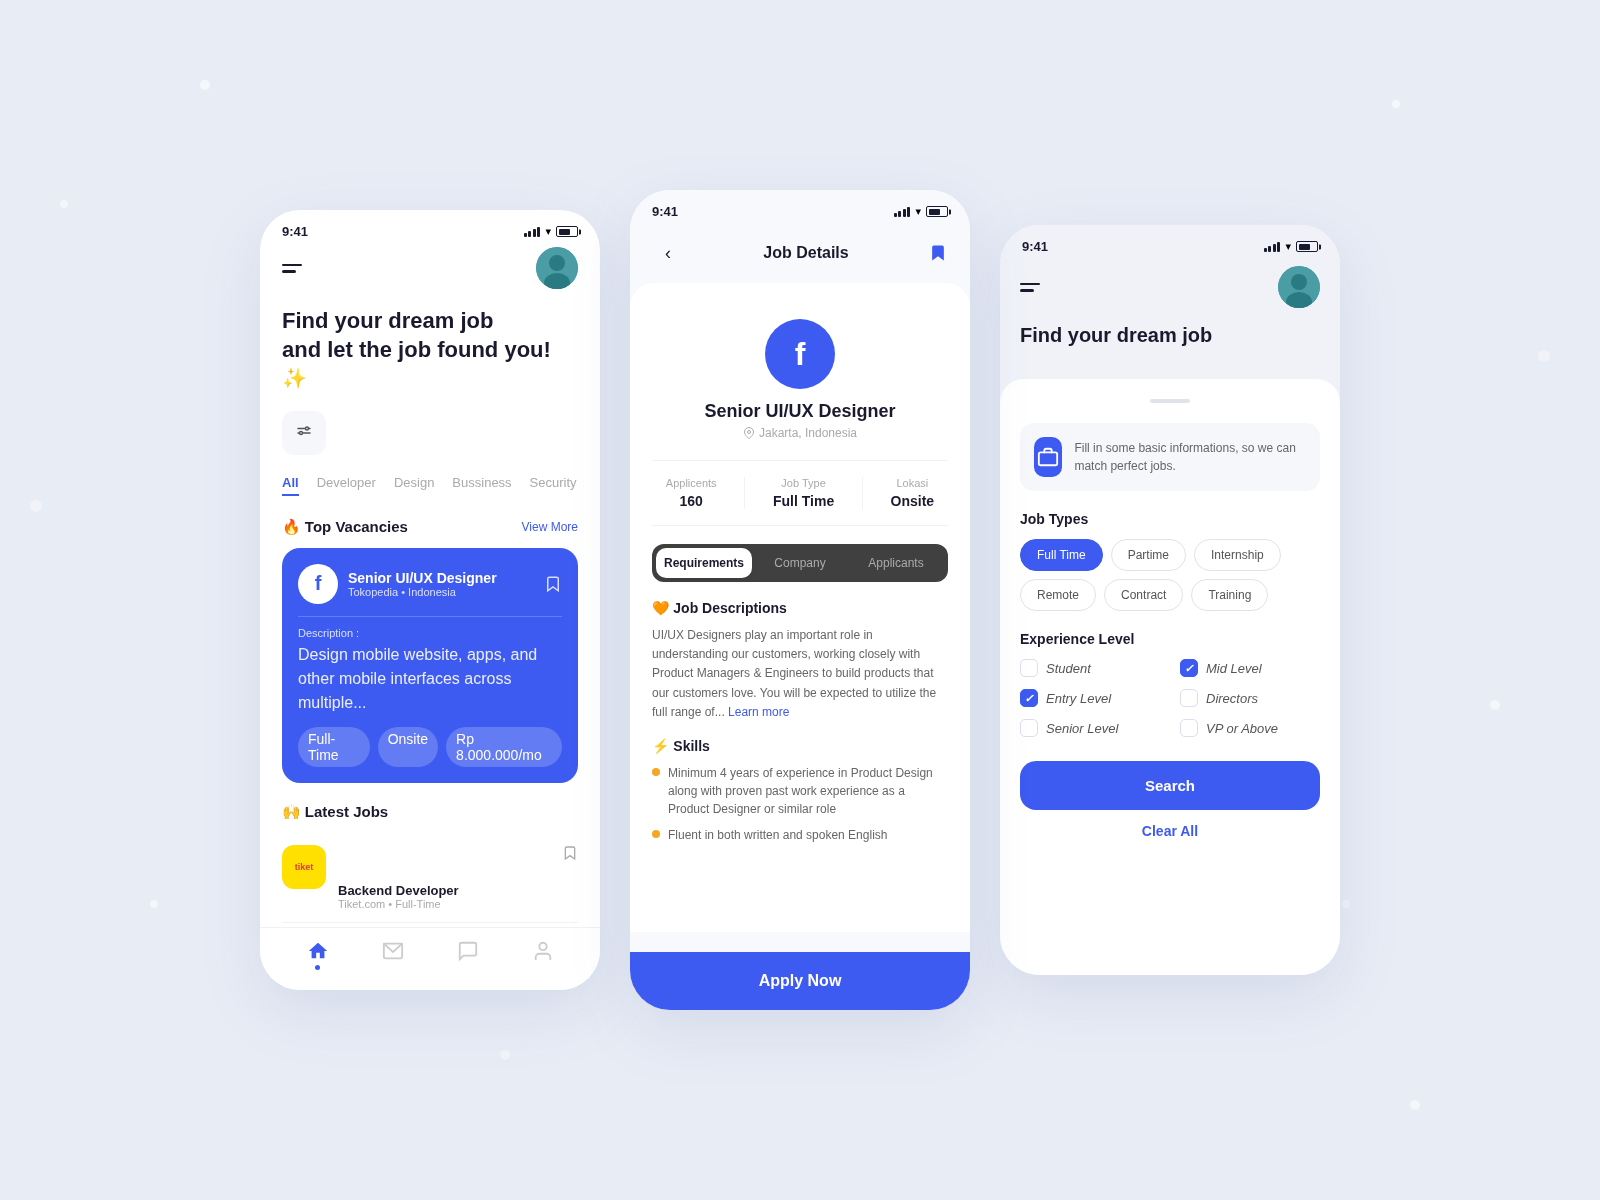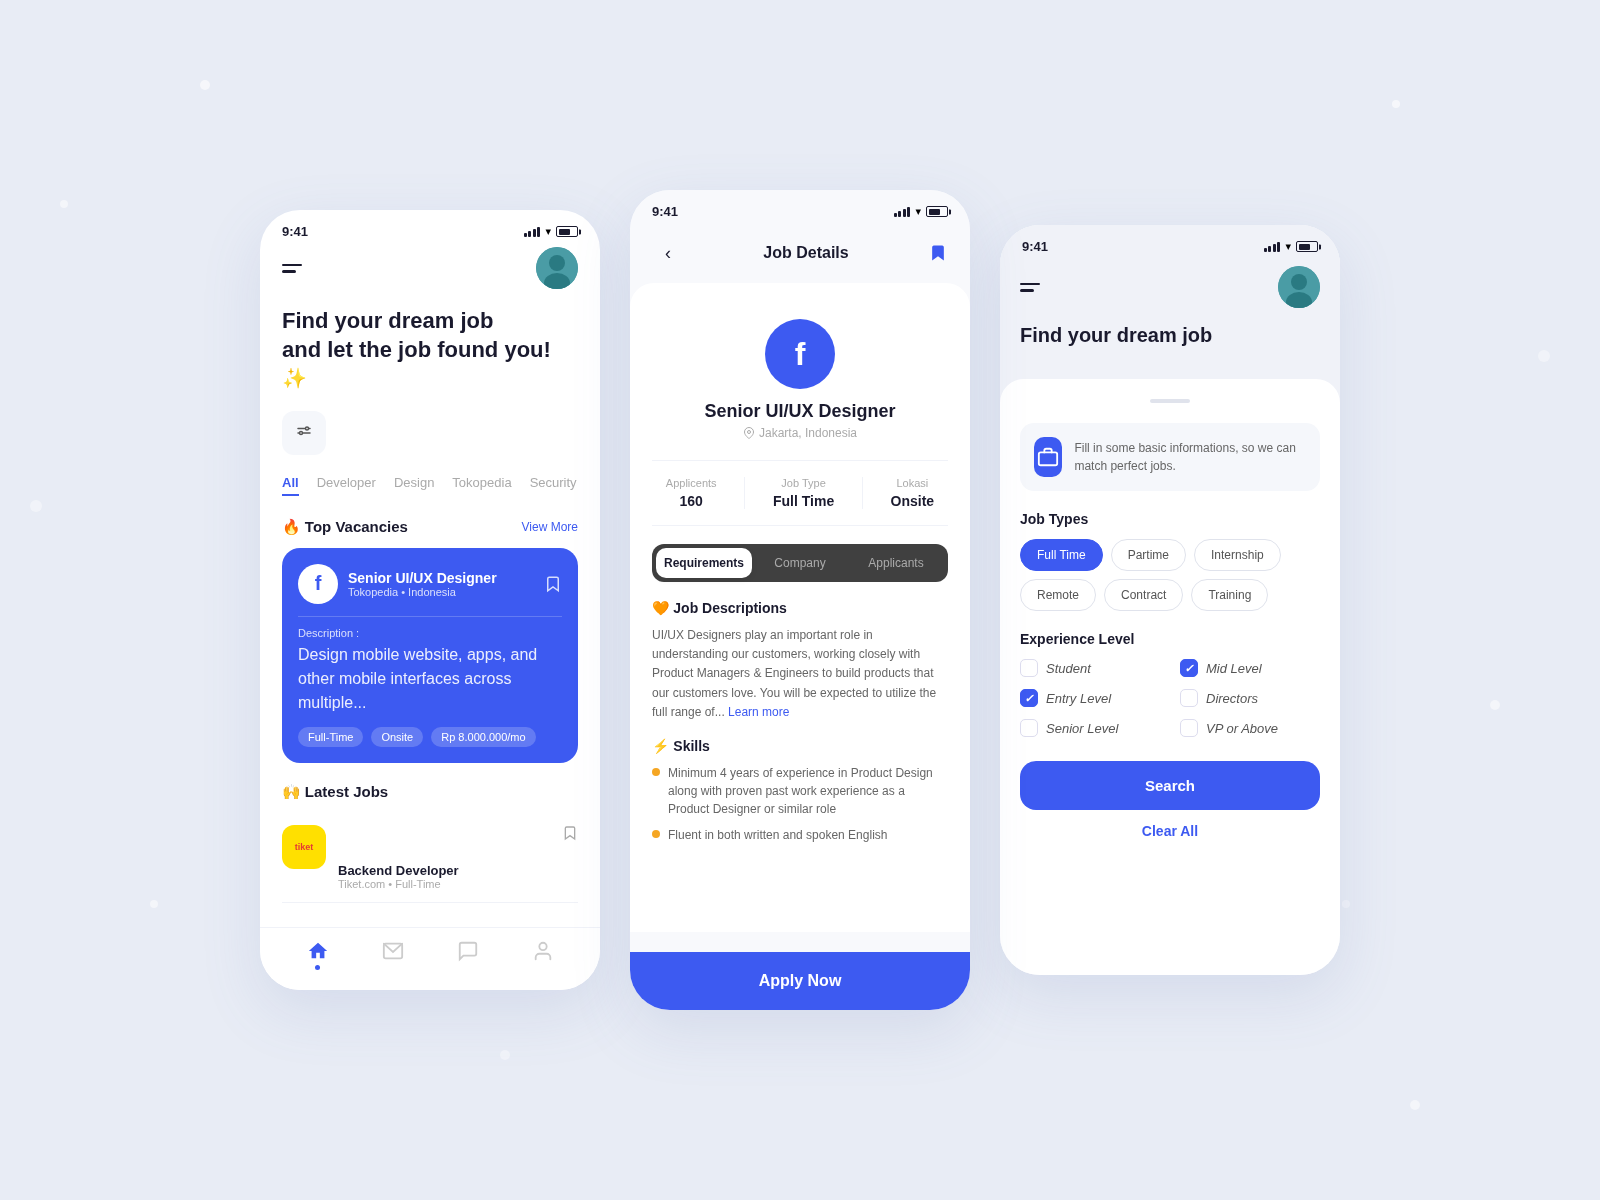--- a/index.html
+++ b/index.html
@@ -233,7 +233,7 @@
         <span class="cat-tab active">All</span>
         <span class="cat-tab">Developer</span>
         <span class="cat-tab">Design</span>
-        <span class="cat-tab">Tokopedia</span>
+        <span class="cat-tab">Bussiness</span>
         <span class="cat-tab">Security</span>
       </div>
 

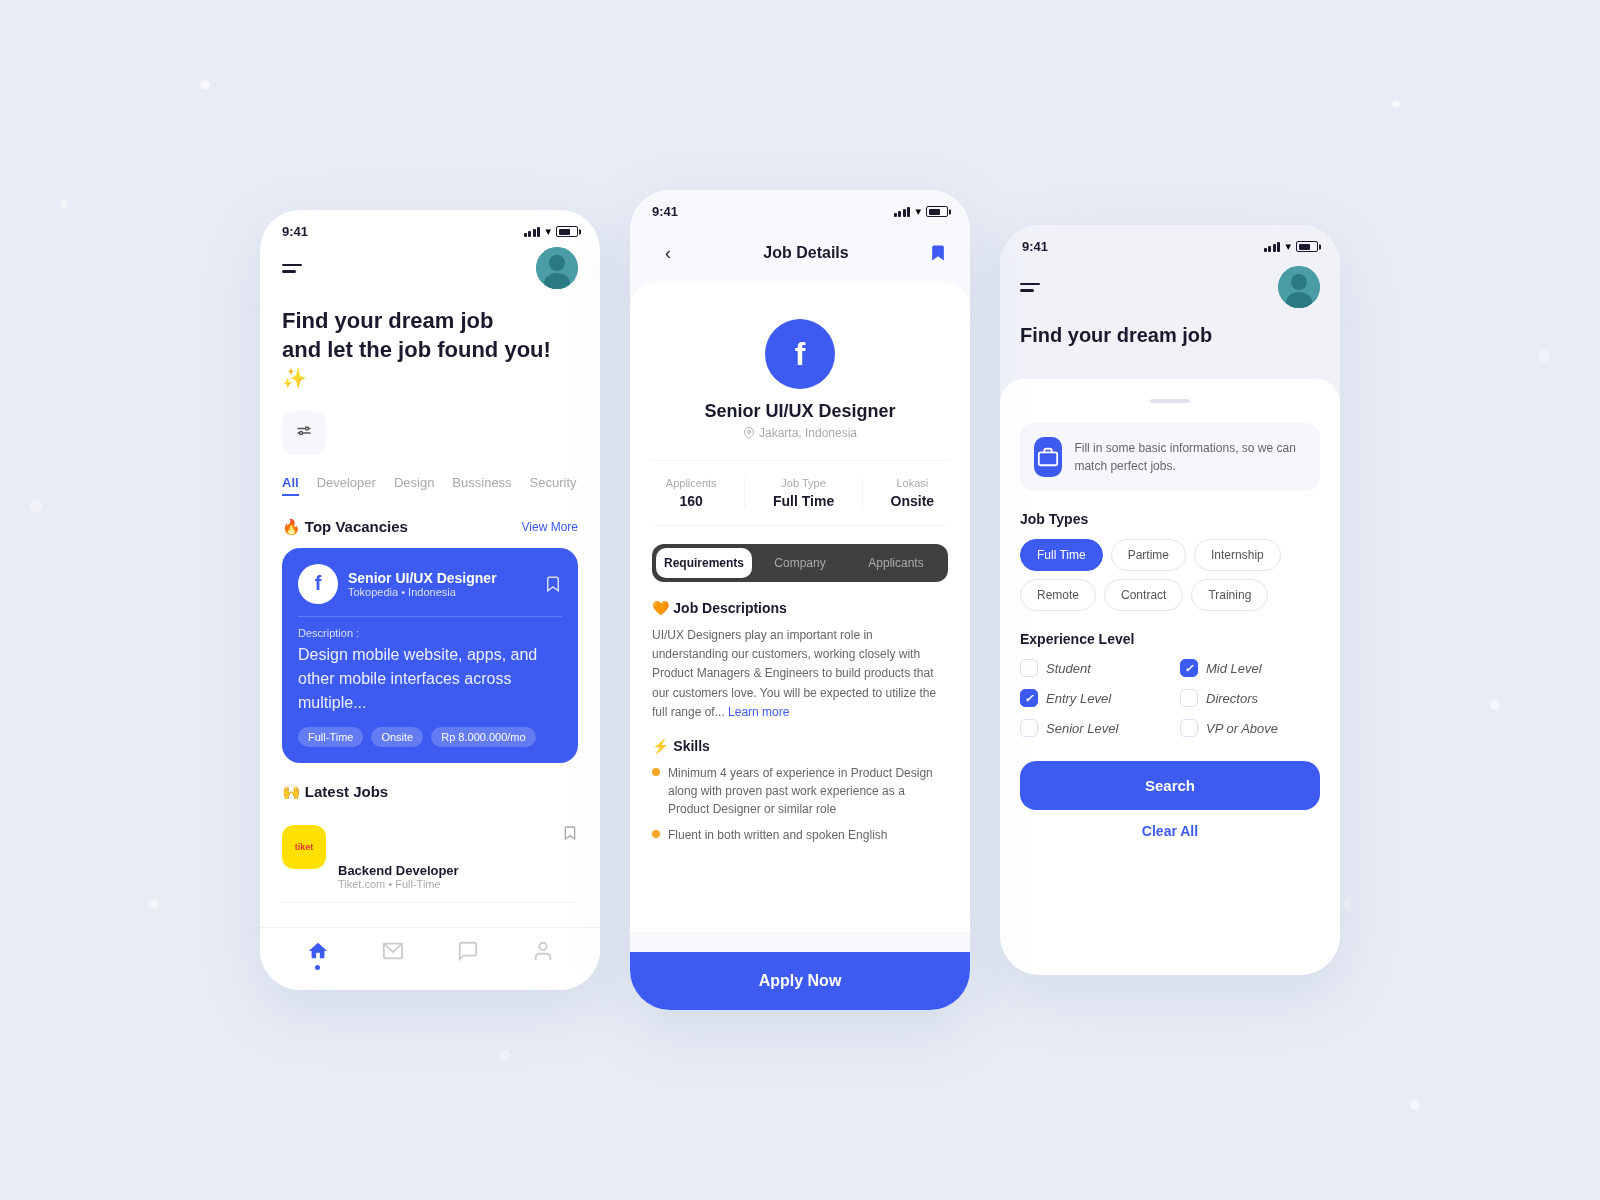--- a/index.html
+++ b/index.html
@@ -100,7 +100,7 @@
     .vc-desc-label { font-size: 11px; opacity: 0.8; margin-bottom: 4px; }
     .vc-desc-text { font-size: 16px; opacity: 0.9; line-height: 1.5; margin-bottom: 12px; }
     .vc-tags { display: flex; gap: 8px; }
-    .vc-tag { background: rgba(255,255,255,0.2); border-radius: 20px; padding: 4px 10px; font-size: 11px; }
+    .vc-tag { background: rgba(255,255,255,0.2); border-radius: 20px; padding: 4px 10px; font-size: 14px; }
     
     .latest-header { font-size: 15px; font-weight: 700; color: #1a1a2e; margin-bottom: 12px; }
     .job-item { display: flex; align-items: flex-start; gap: 12px; padding: 12px 0; border-bottom: 1px solid #f0f2f8; }

